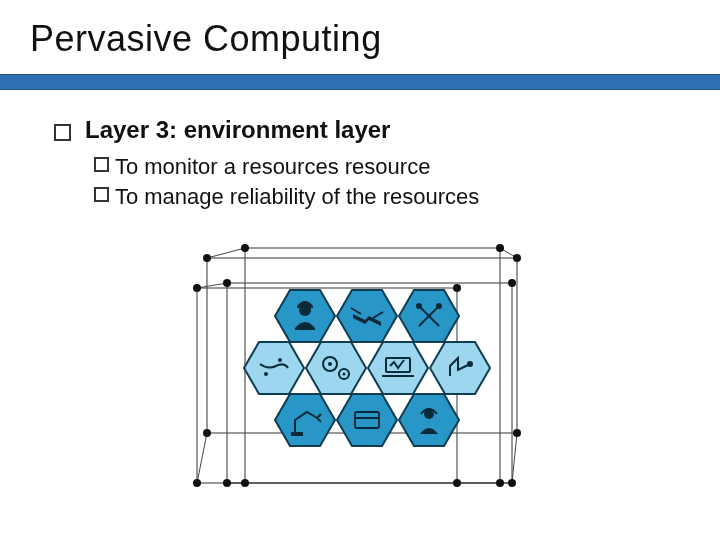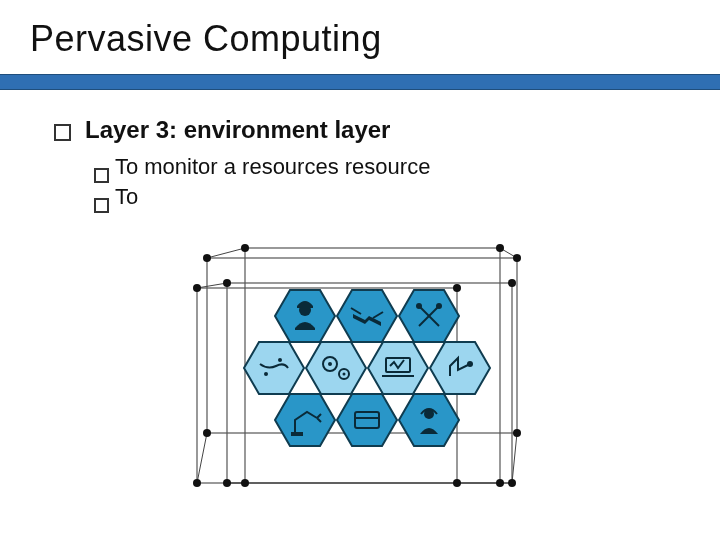--- a/index.html
+++ b/index.html
@@ -54,7 +54,7 @@
   }
   .l2 {
     display: flex;
-    align-items: flex-end;
+    align-items: flex-start;
     font-size: 22px;
     font-weight: 400;
     margin-left: 40px;

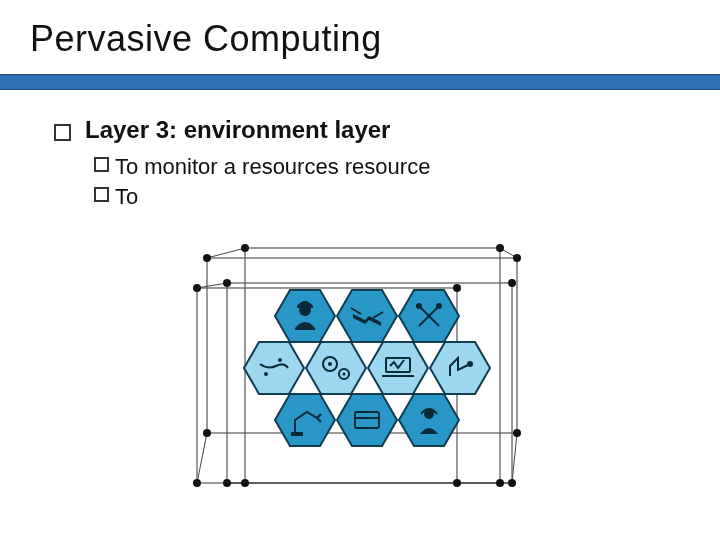--- a/index.html
+++ b/index.html
@@ -131,6 +131,7 @@
     <div class="l2">
       <span class="bullet-box-sm"></span>
       <span class="prefix">To</span>
+      <span>manage reliability of the resources</span>
     </div>
 
     <div class="figure">

